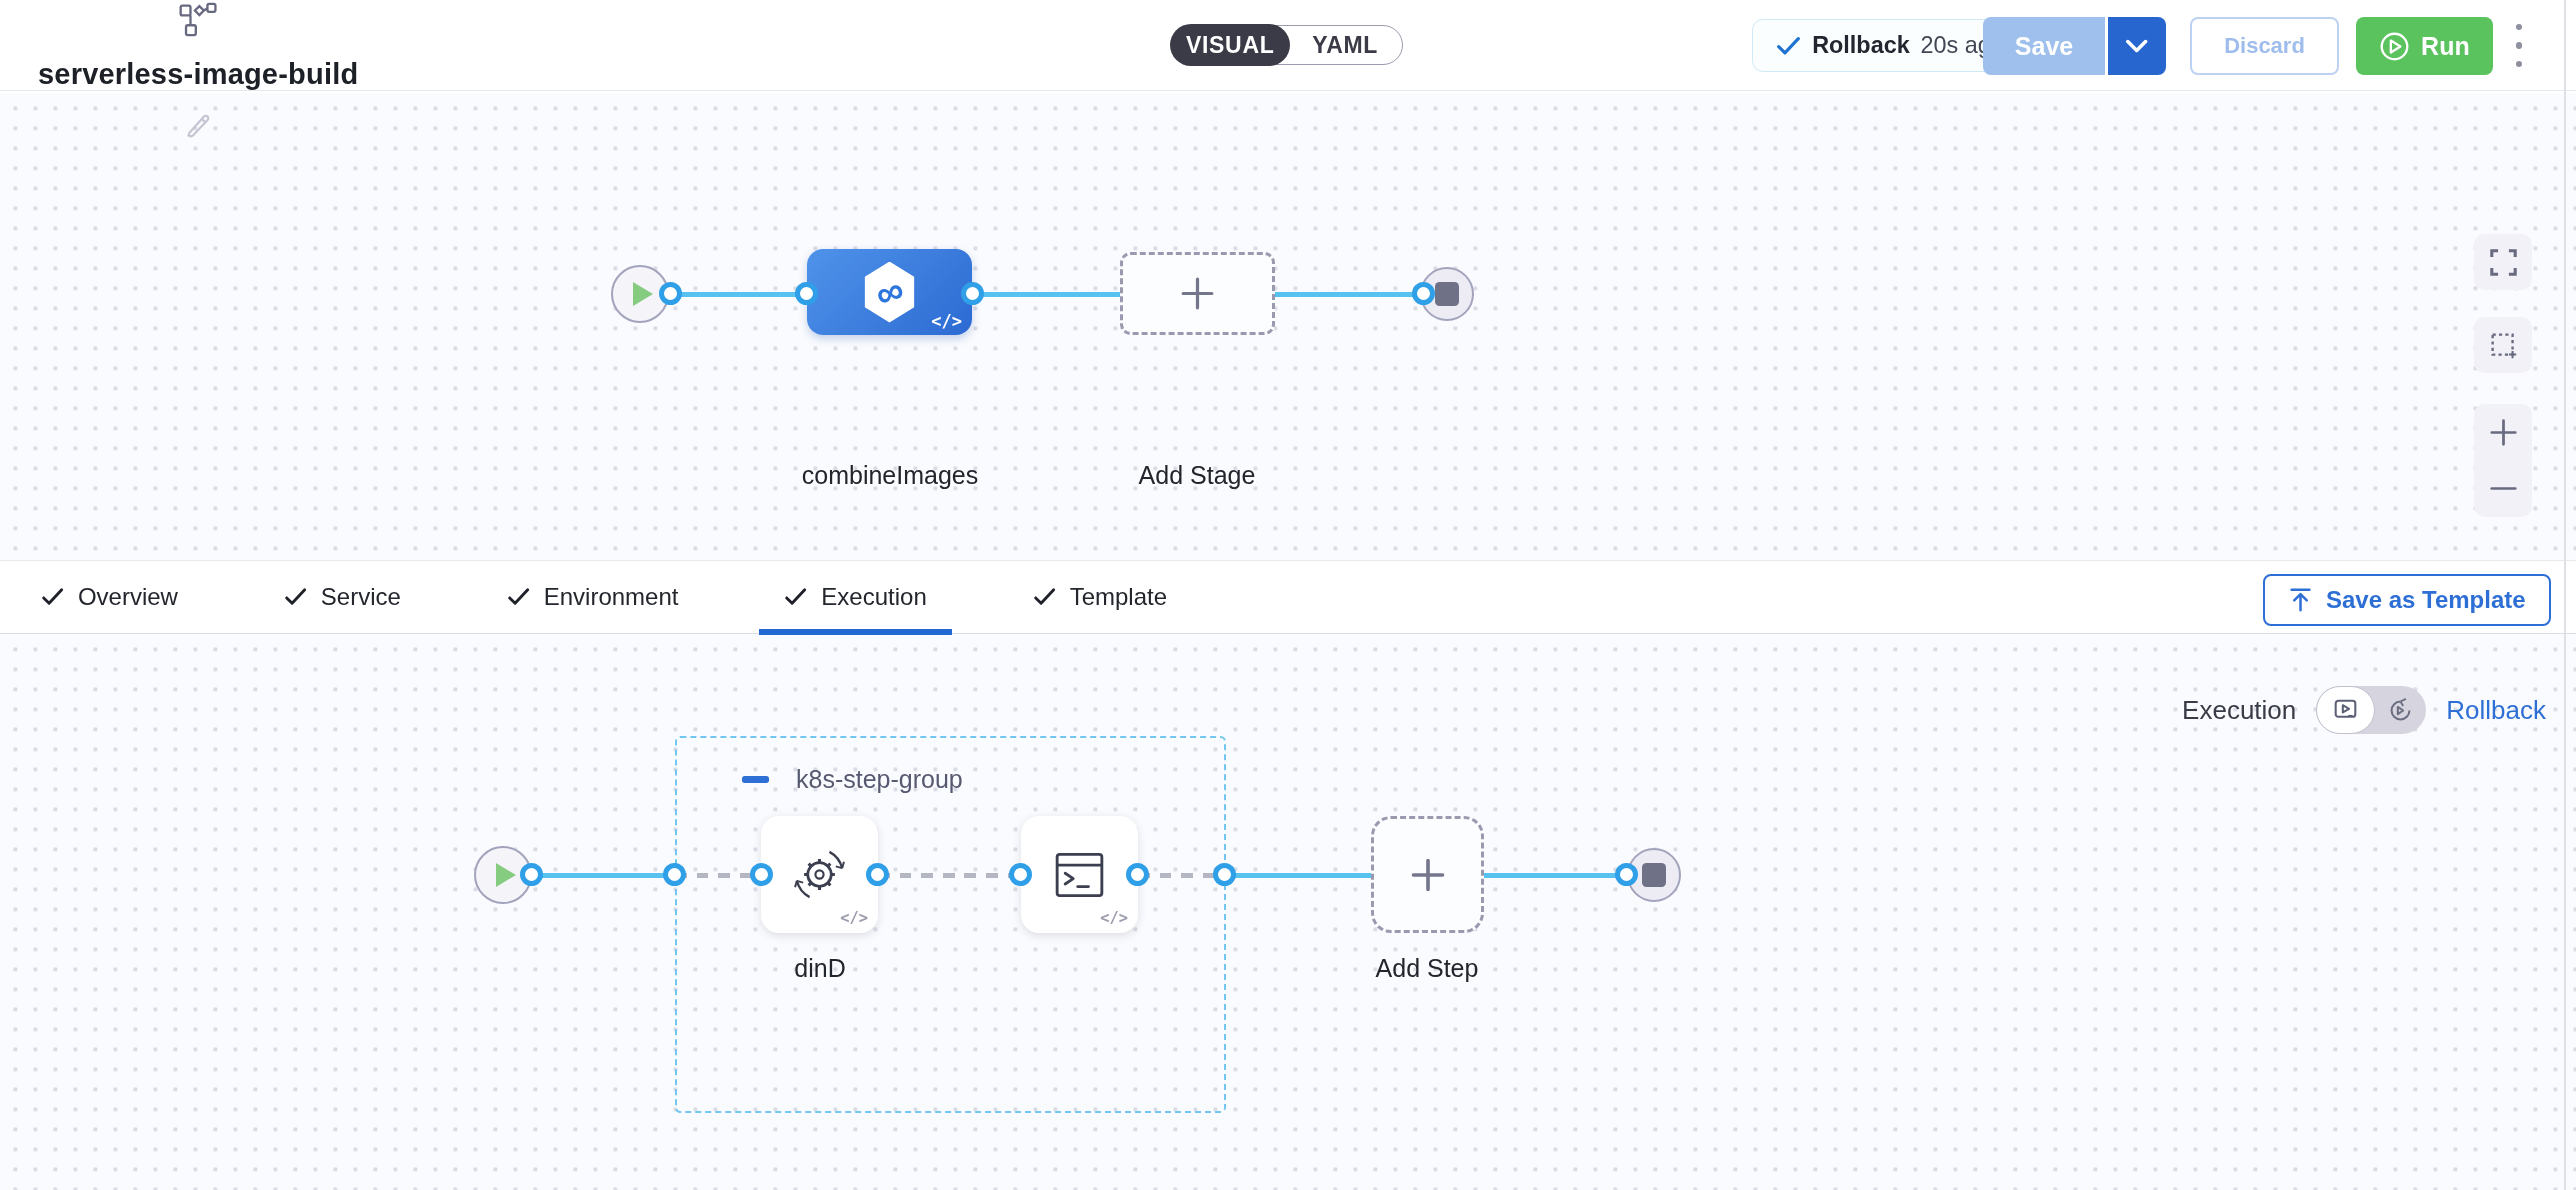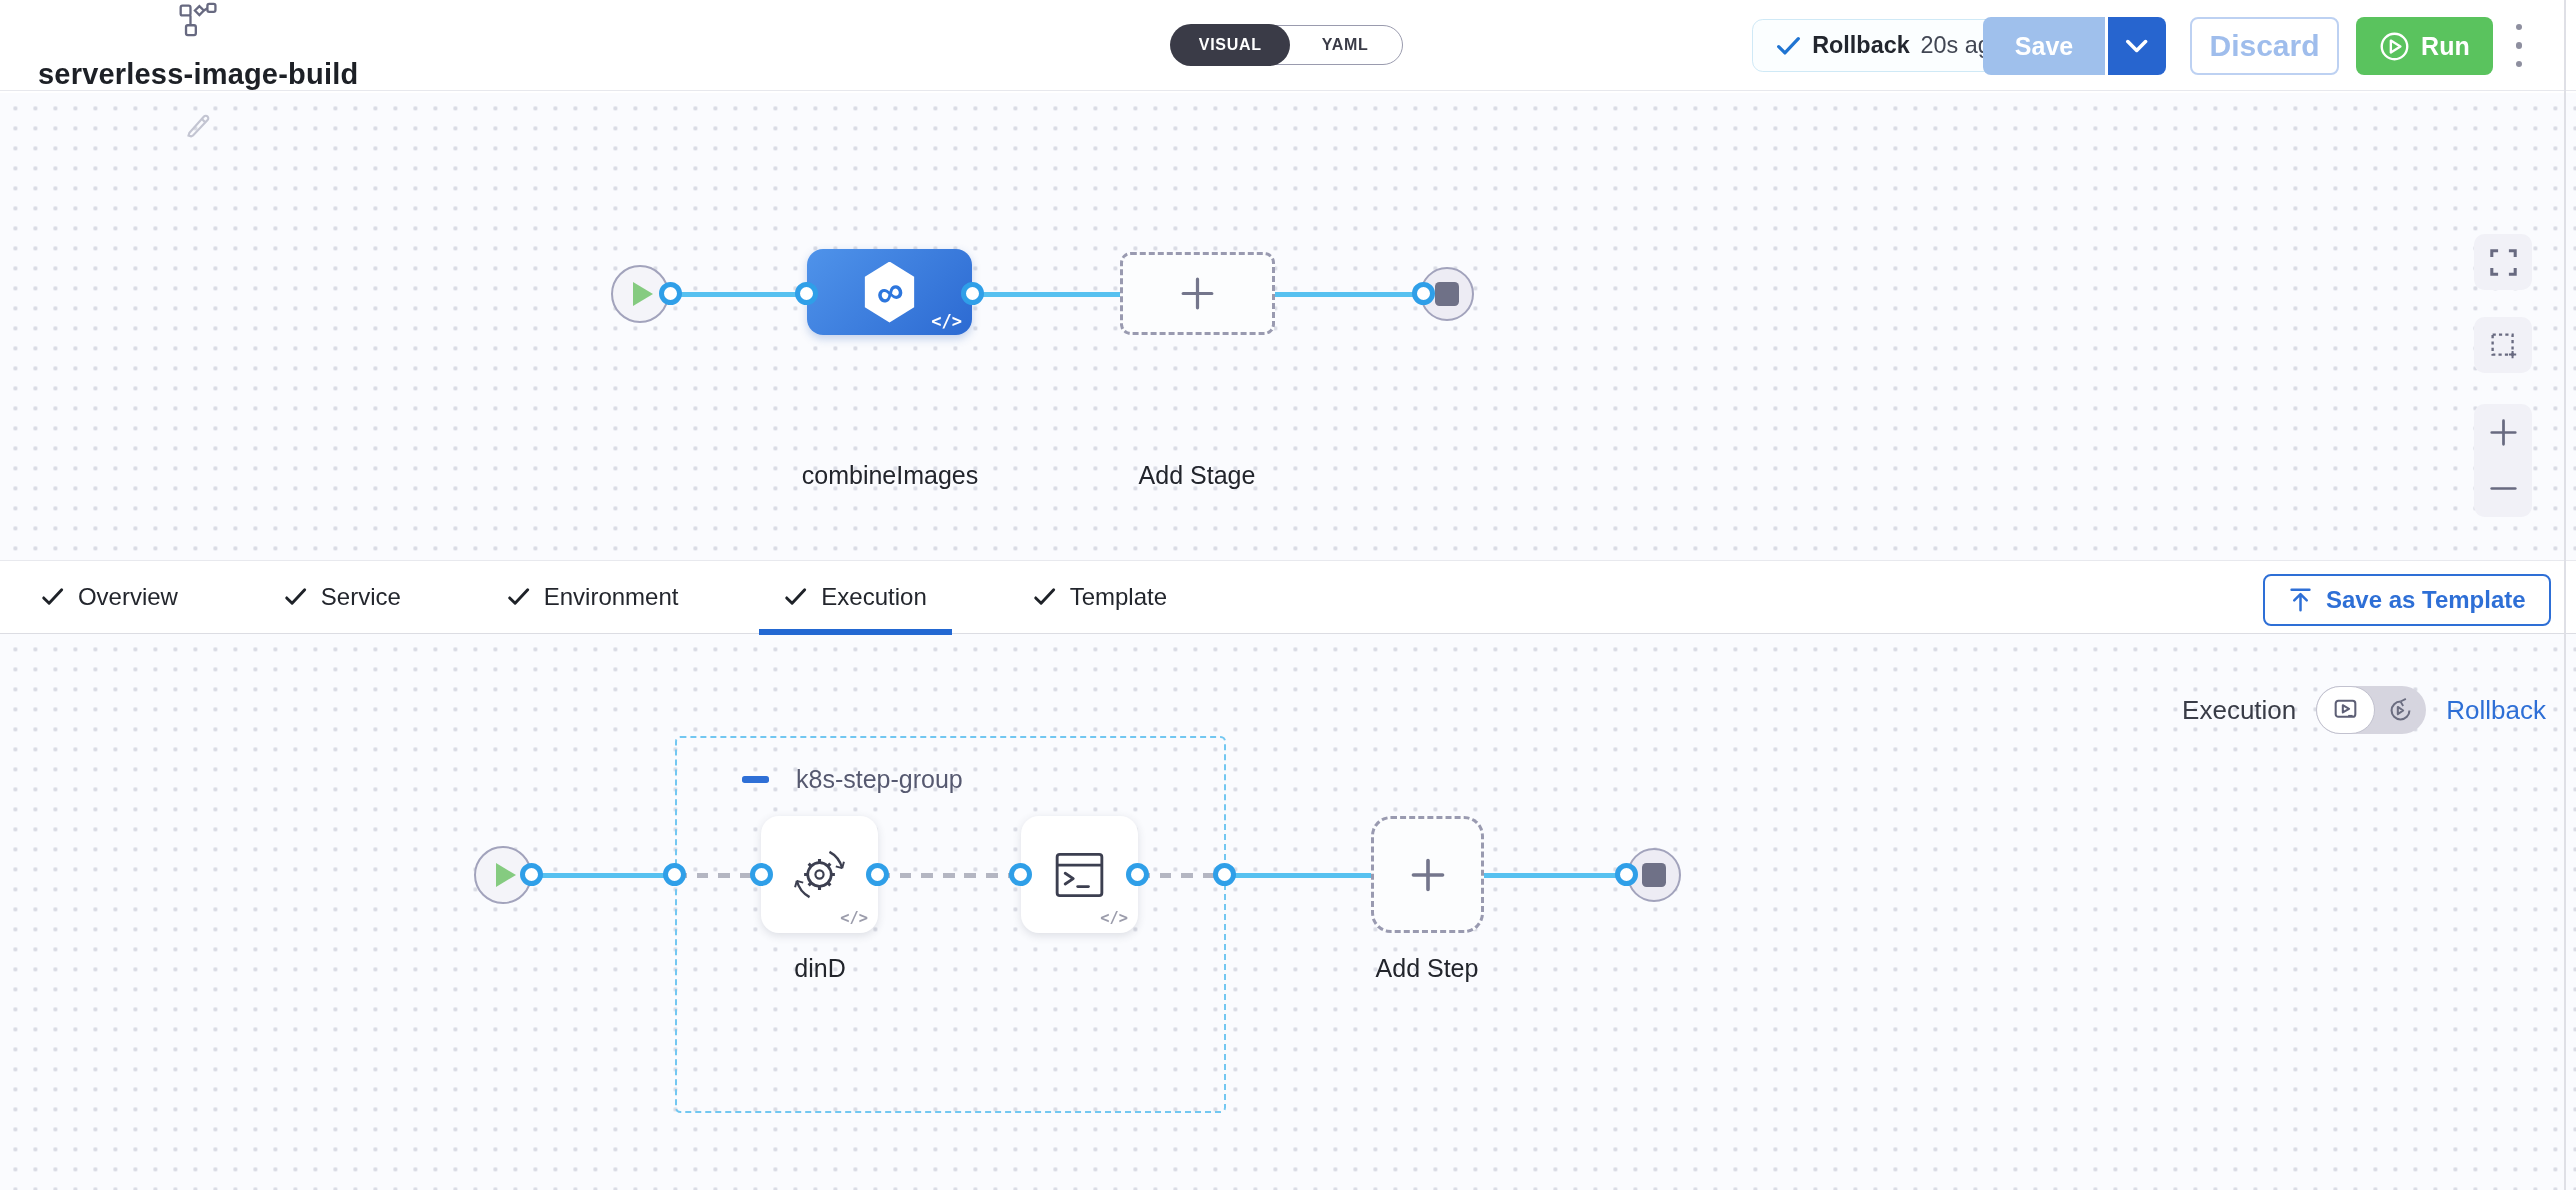--- a/index.html
+++ b/index.html
@@ -18,7 +18,7 @@
   .mode-toggle { position:absolute; left:1171px; top:25px; width:232px; height:40px;
     border:1.8px solid #9a9bae; border-radius:21.6px; background:#fff; display:flex; }
   .mode-seg { flex:1; display:flex; align-items:center; justify-content:center;
-    font-size:16px; font-weight:bold; letter-spacing:0.7px; color:#3a3b47; }
+    font-size:23px; font-weight:bold; letter-spacing:0.7px; color:#3a3b47; }
   .mode-seg.active { background:#3a3b47; color:#fff; border-radius:21.6px; margin:-1.8px;
     flex:0 0 120px; }
 

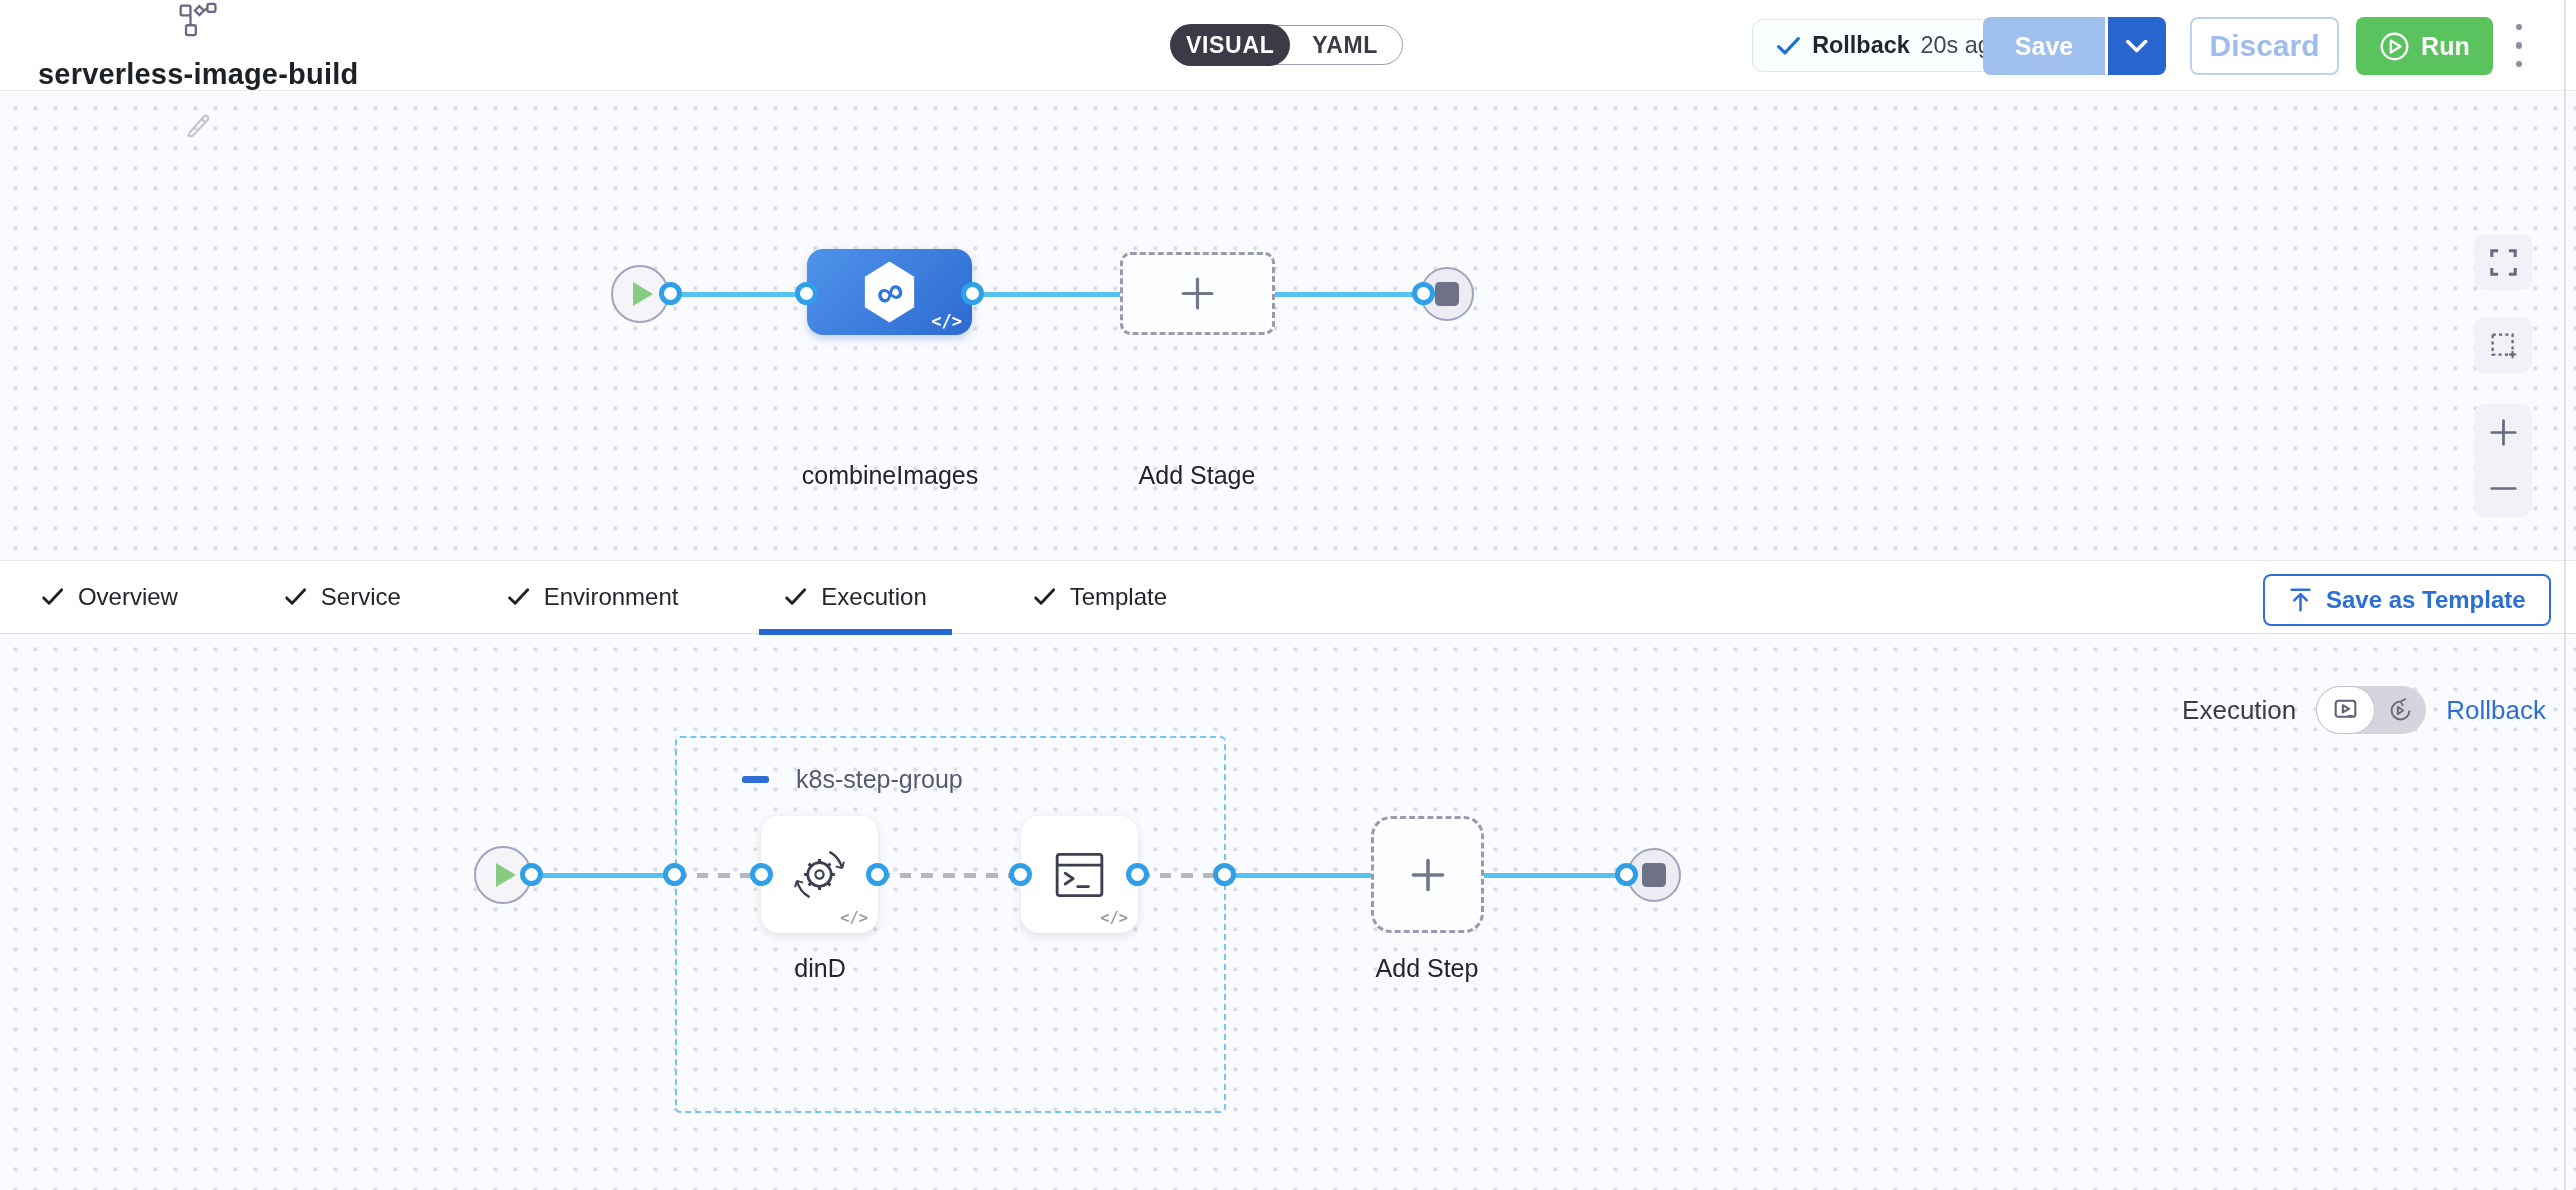--- a/index.html
+++ b/index.html
@@ -37,7 +37,7 @@
 
   .discard-btn { position:absolute; left:2190px; top:17px; width:149px; height:58px;
     background:#fff; border:2.2px solid #bdd1f2; border-radius:8px; color:#9fbdec;
-    font-size:30px; font-weight:bold; display:flex; align-items:center; justify-content:center; }
+    font-size:22px; font-weight:bold; display:flex; align-items:center; justify-content:center; }
 
   .run-btn { position:absolute; left:2356px; top:17px; width:137px; height:58px;
     background:#5ac35e; border-radius:8px; color:#fff; font-size:25px; font-weight:bold;

